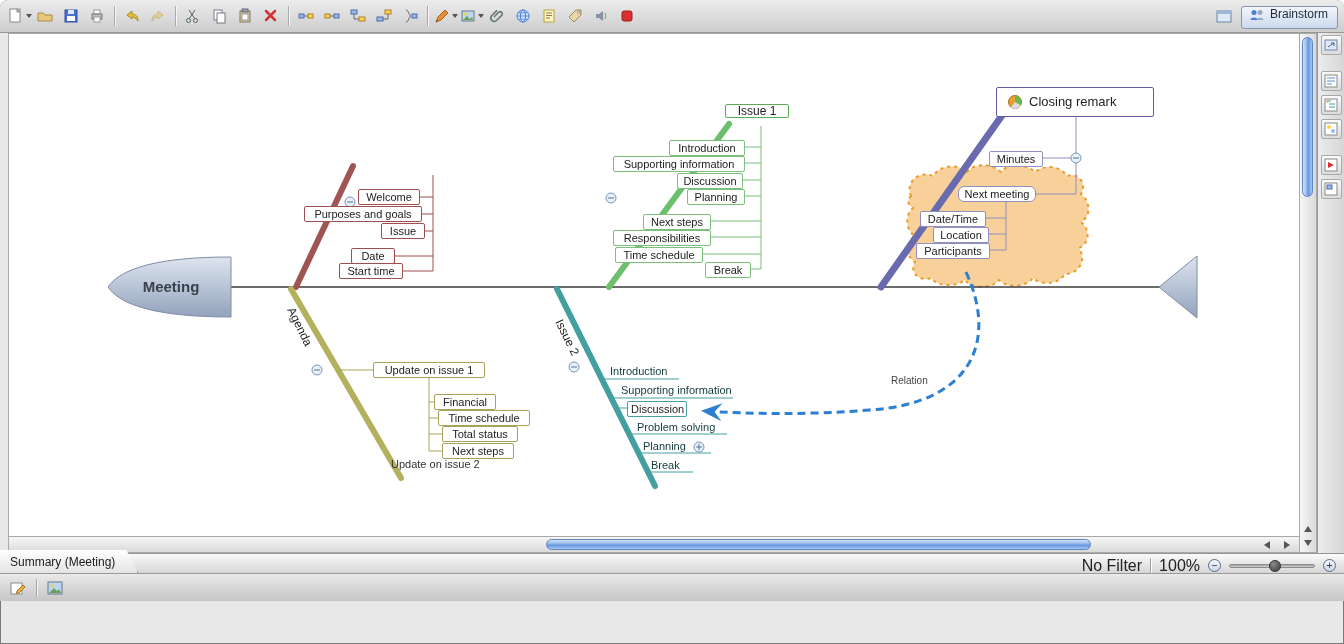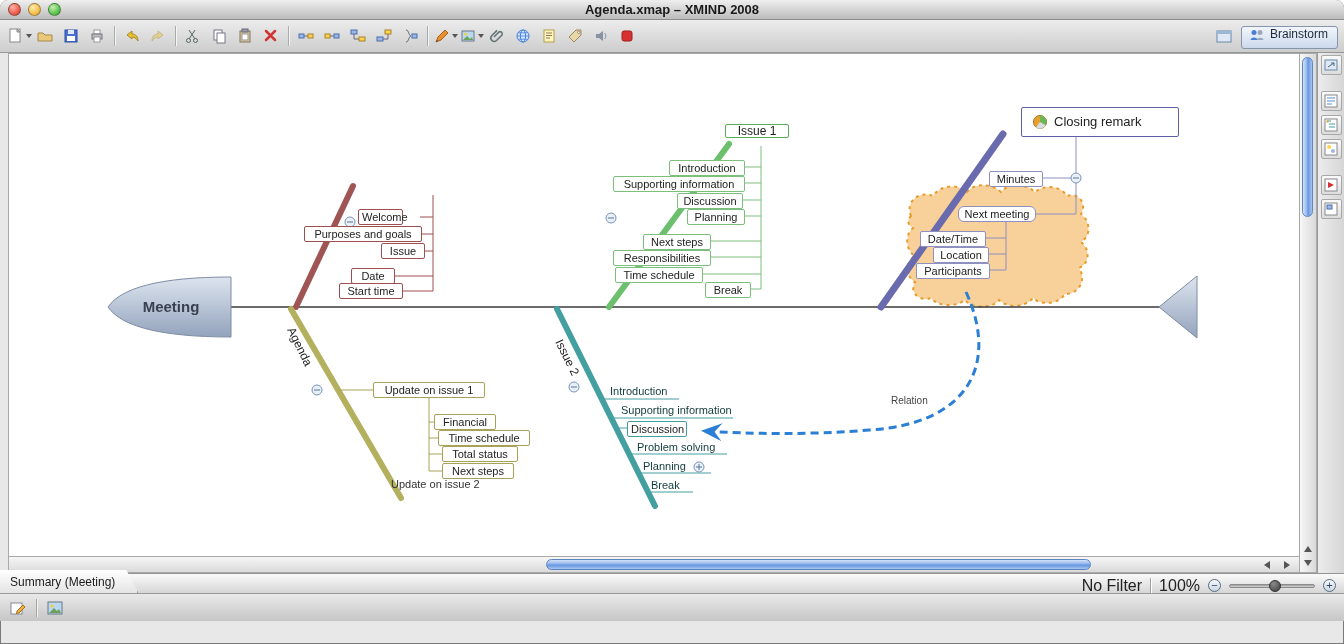--- a/index.html
+++ b/index.html
@@ -126,14 +126,6 @@
 
 <div class="app">
 
-  <div class="titlebar">
-    <div class="lights">
-      <button class="light l-red"></button>
-      <button class="light l-yellow"></button>
-      <button class="light l-green"></button>
-    </div>
-    <div class="title">Agenda.xmap – XMIND 2008</div>
-  </div>
 
   <div class="toolbar">
     <button class="tbtn">

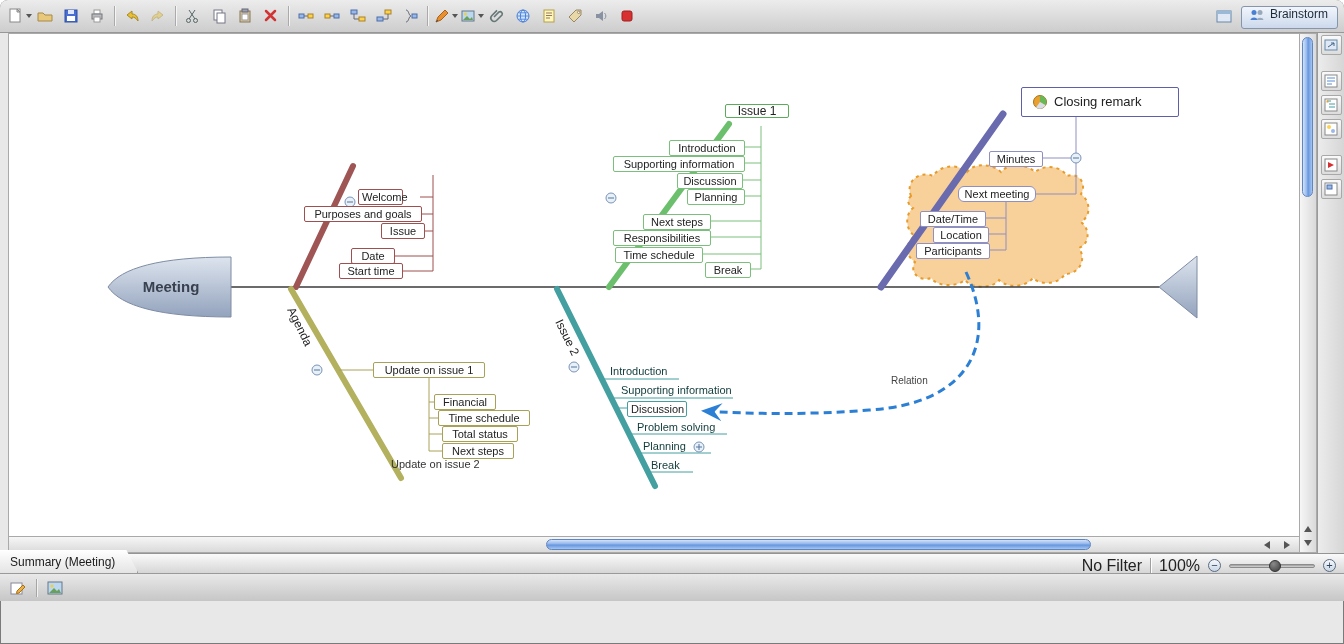--- a/index.html
+++ b/index.html
@@ -398,7 +398,7 @@
         <div class="tp b-i1" style="left:606px;top:213px;width:88px;">Time schedule</div>
         <div class="tp b-i1" style="left:696px;top:228px;width:46px;">Break</div>
 
-        <div class="tp b-close main-topic" style="left:987px;top:53px;width:158px;border-color:#5f5fa8;margin-left:25px;">
+        <div class="tp b-close main-topic" style="left:987px;top:53px;width:158px;border-color:#5f5fa8;">
           <svg width="16" height="16">
               <circle cx="8" cy="8" r="6.5" fill="#e8a030" stroke="#a87018"></circle>
               <path d="M8 8 L8 1.5 A6.5 6.5 0 0 1 13.6 11.2 Z" fill="#68b858"></path>

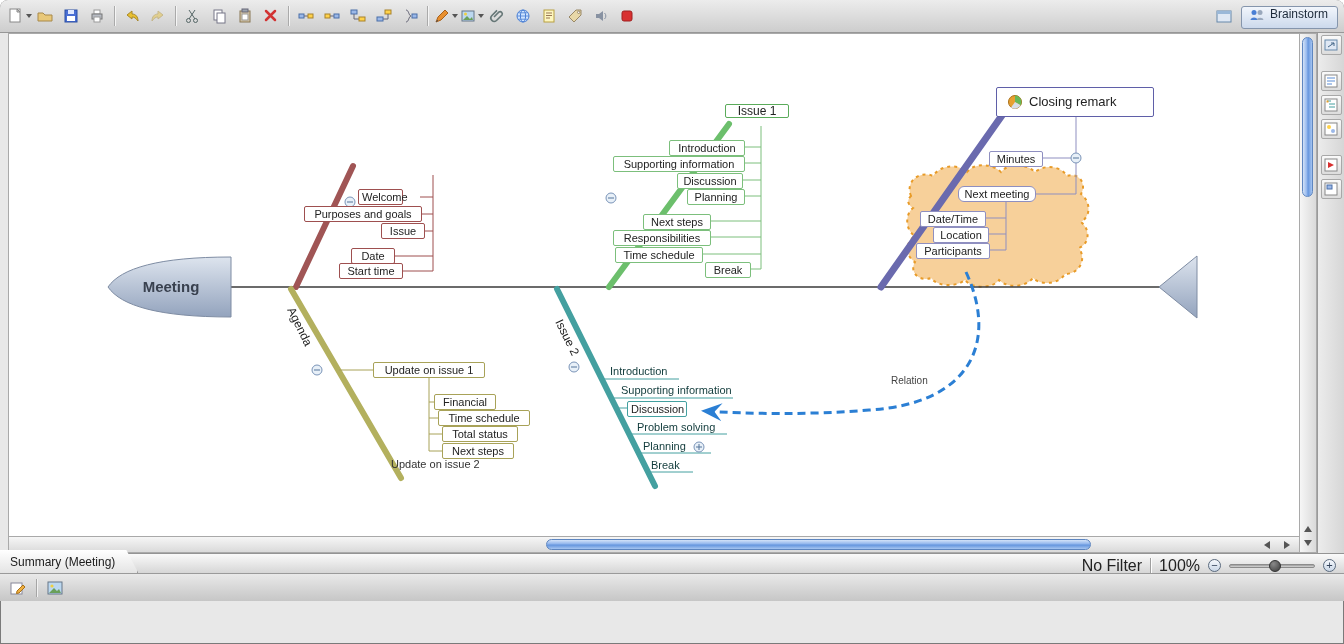--- a/index.html
+++ b/index.html
@@ -382,7 +382,7 @@
 
         <div class="root-label">Meeting</div>
 
-        <div class="tp b-open" style="left:349px;top:155px;width:45px;">Welcome</div>
+        <div class="tp b-open" style="left:349px;top:155px;width:62px;">Welcome</div>
         <div class="tp b-open" style="left:295px;top:172px;width:118px;">Purposes and goals</div>
         <div class="tp b-open" style="left:372px;top:189px;width:44px;">Issue</div>
         <div class="tp b-open" style="left:342px;top:214px;width:44px;">Date</div>

